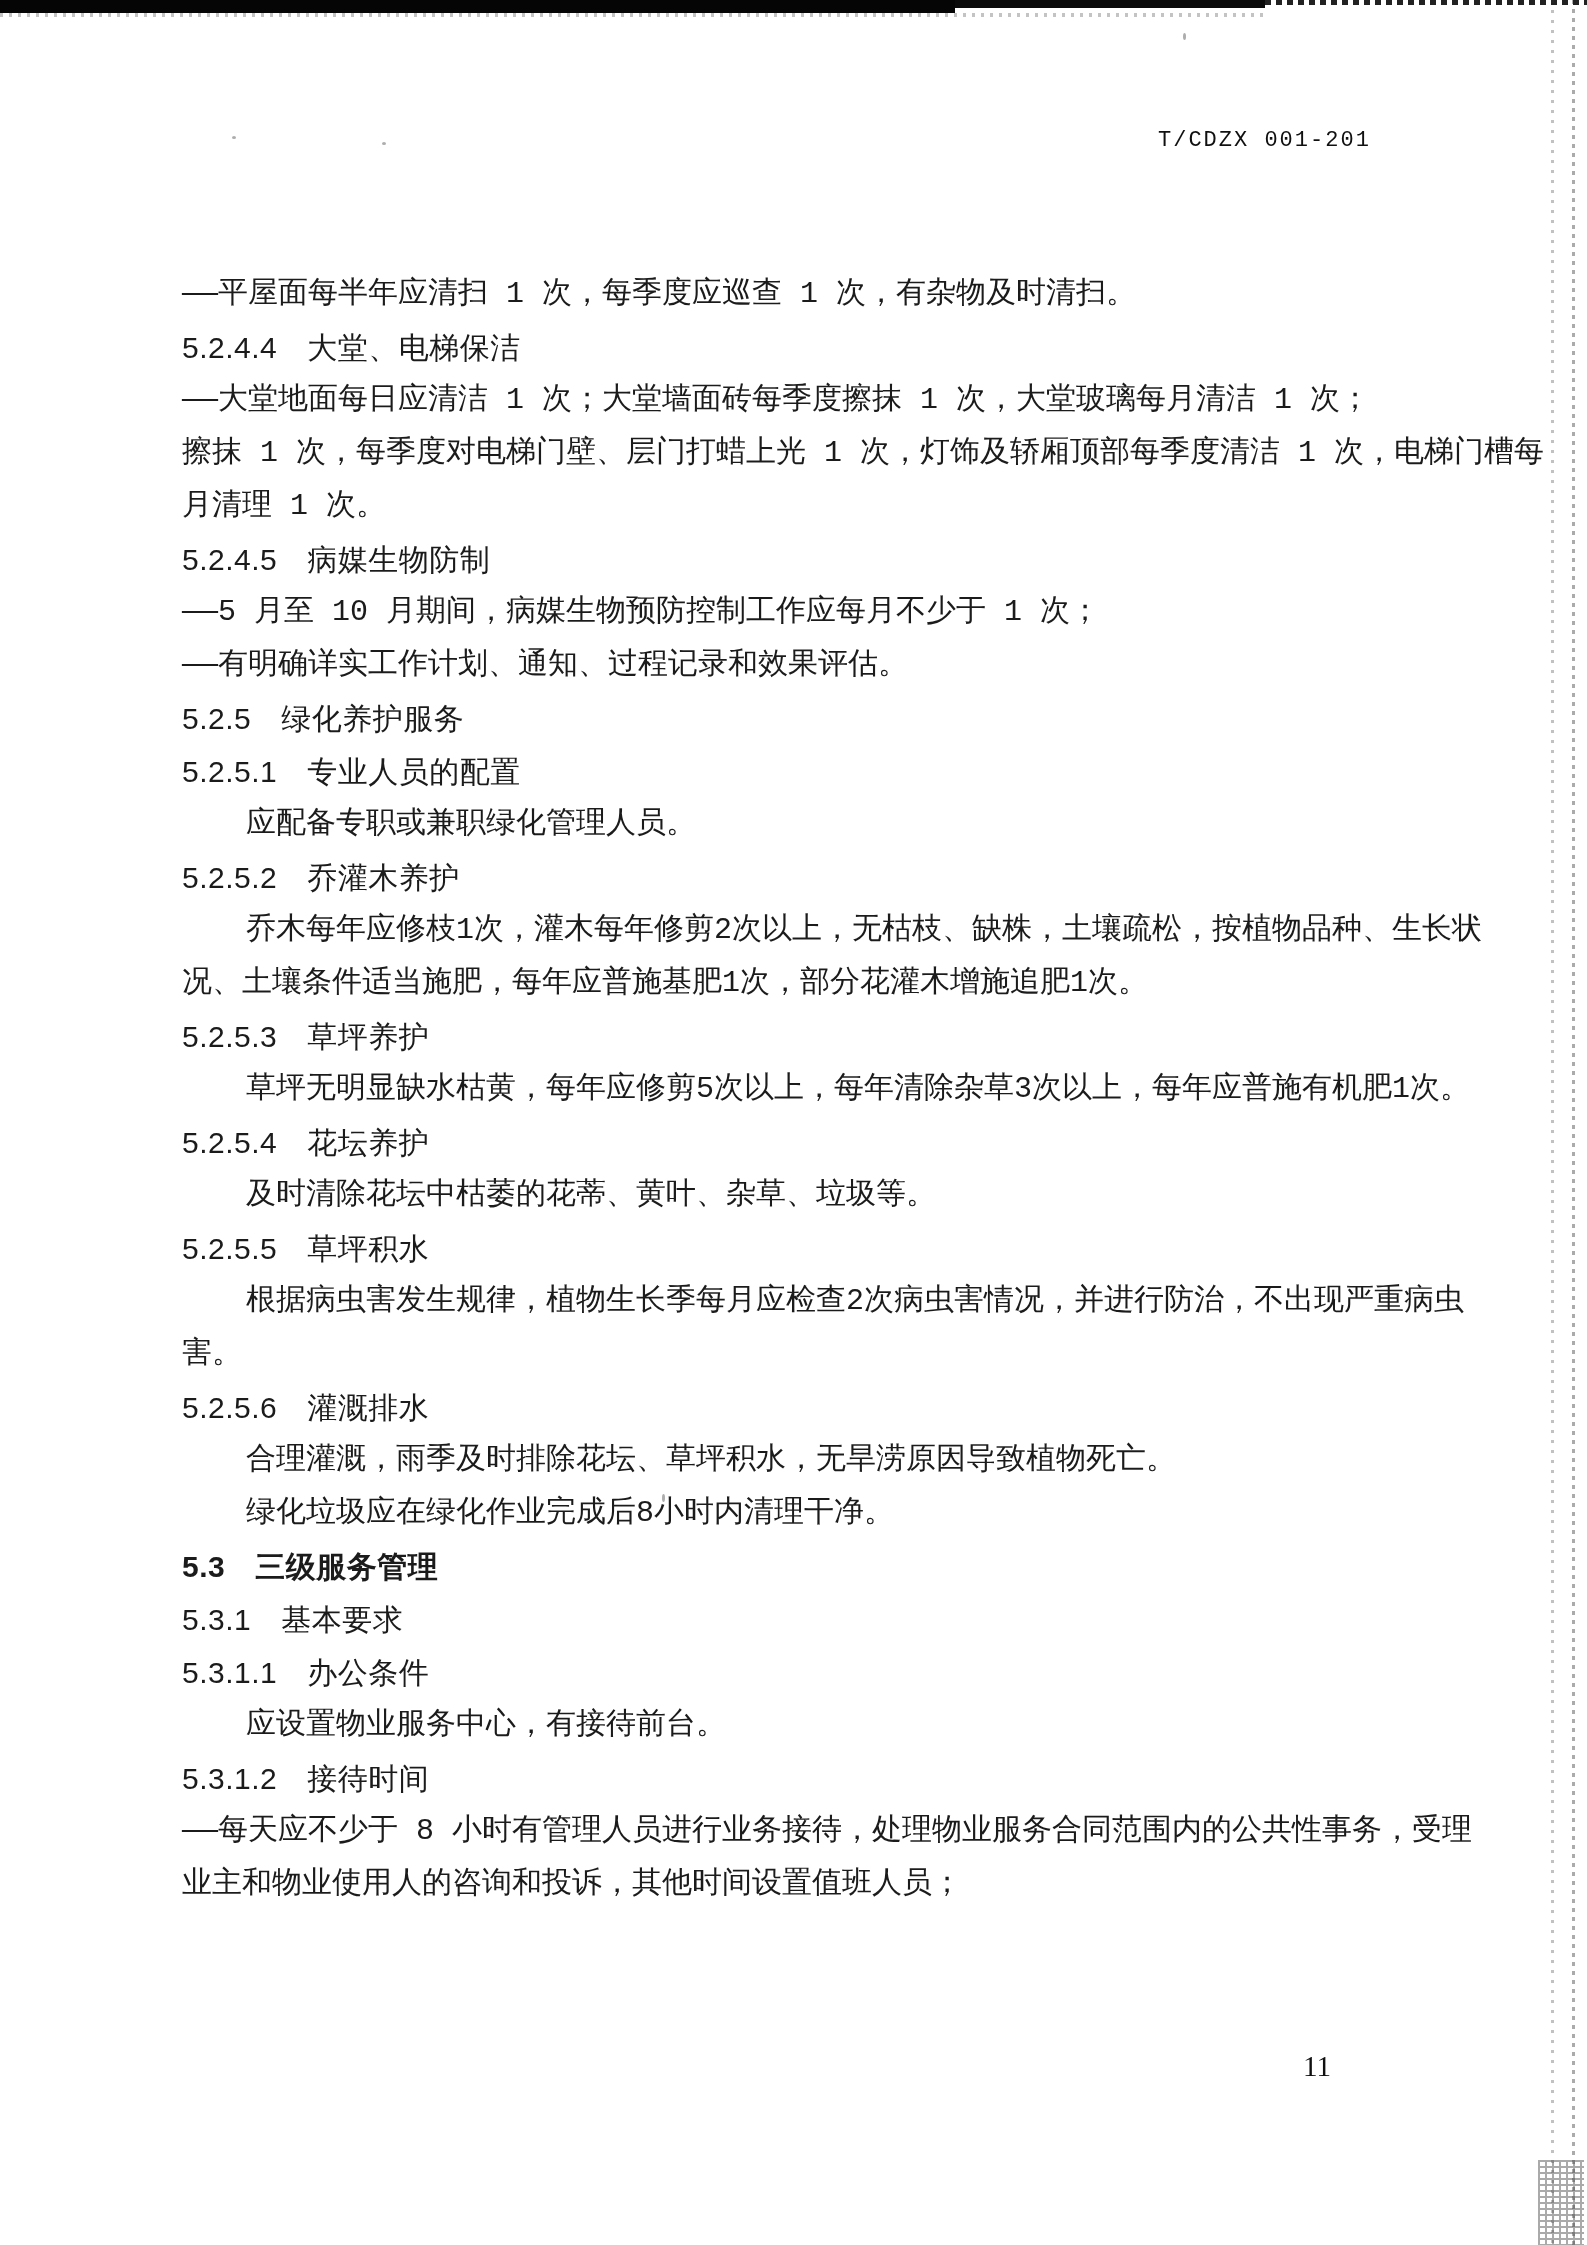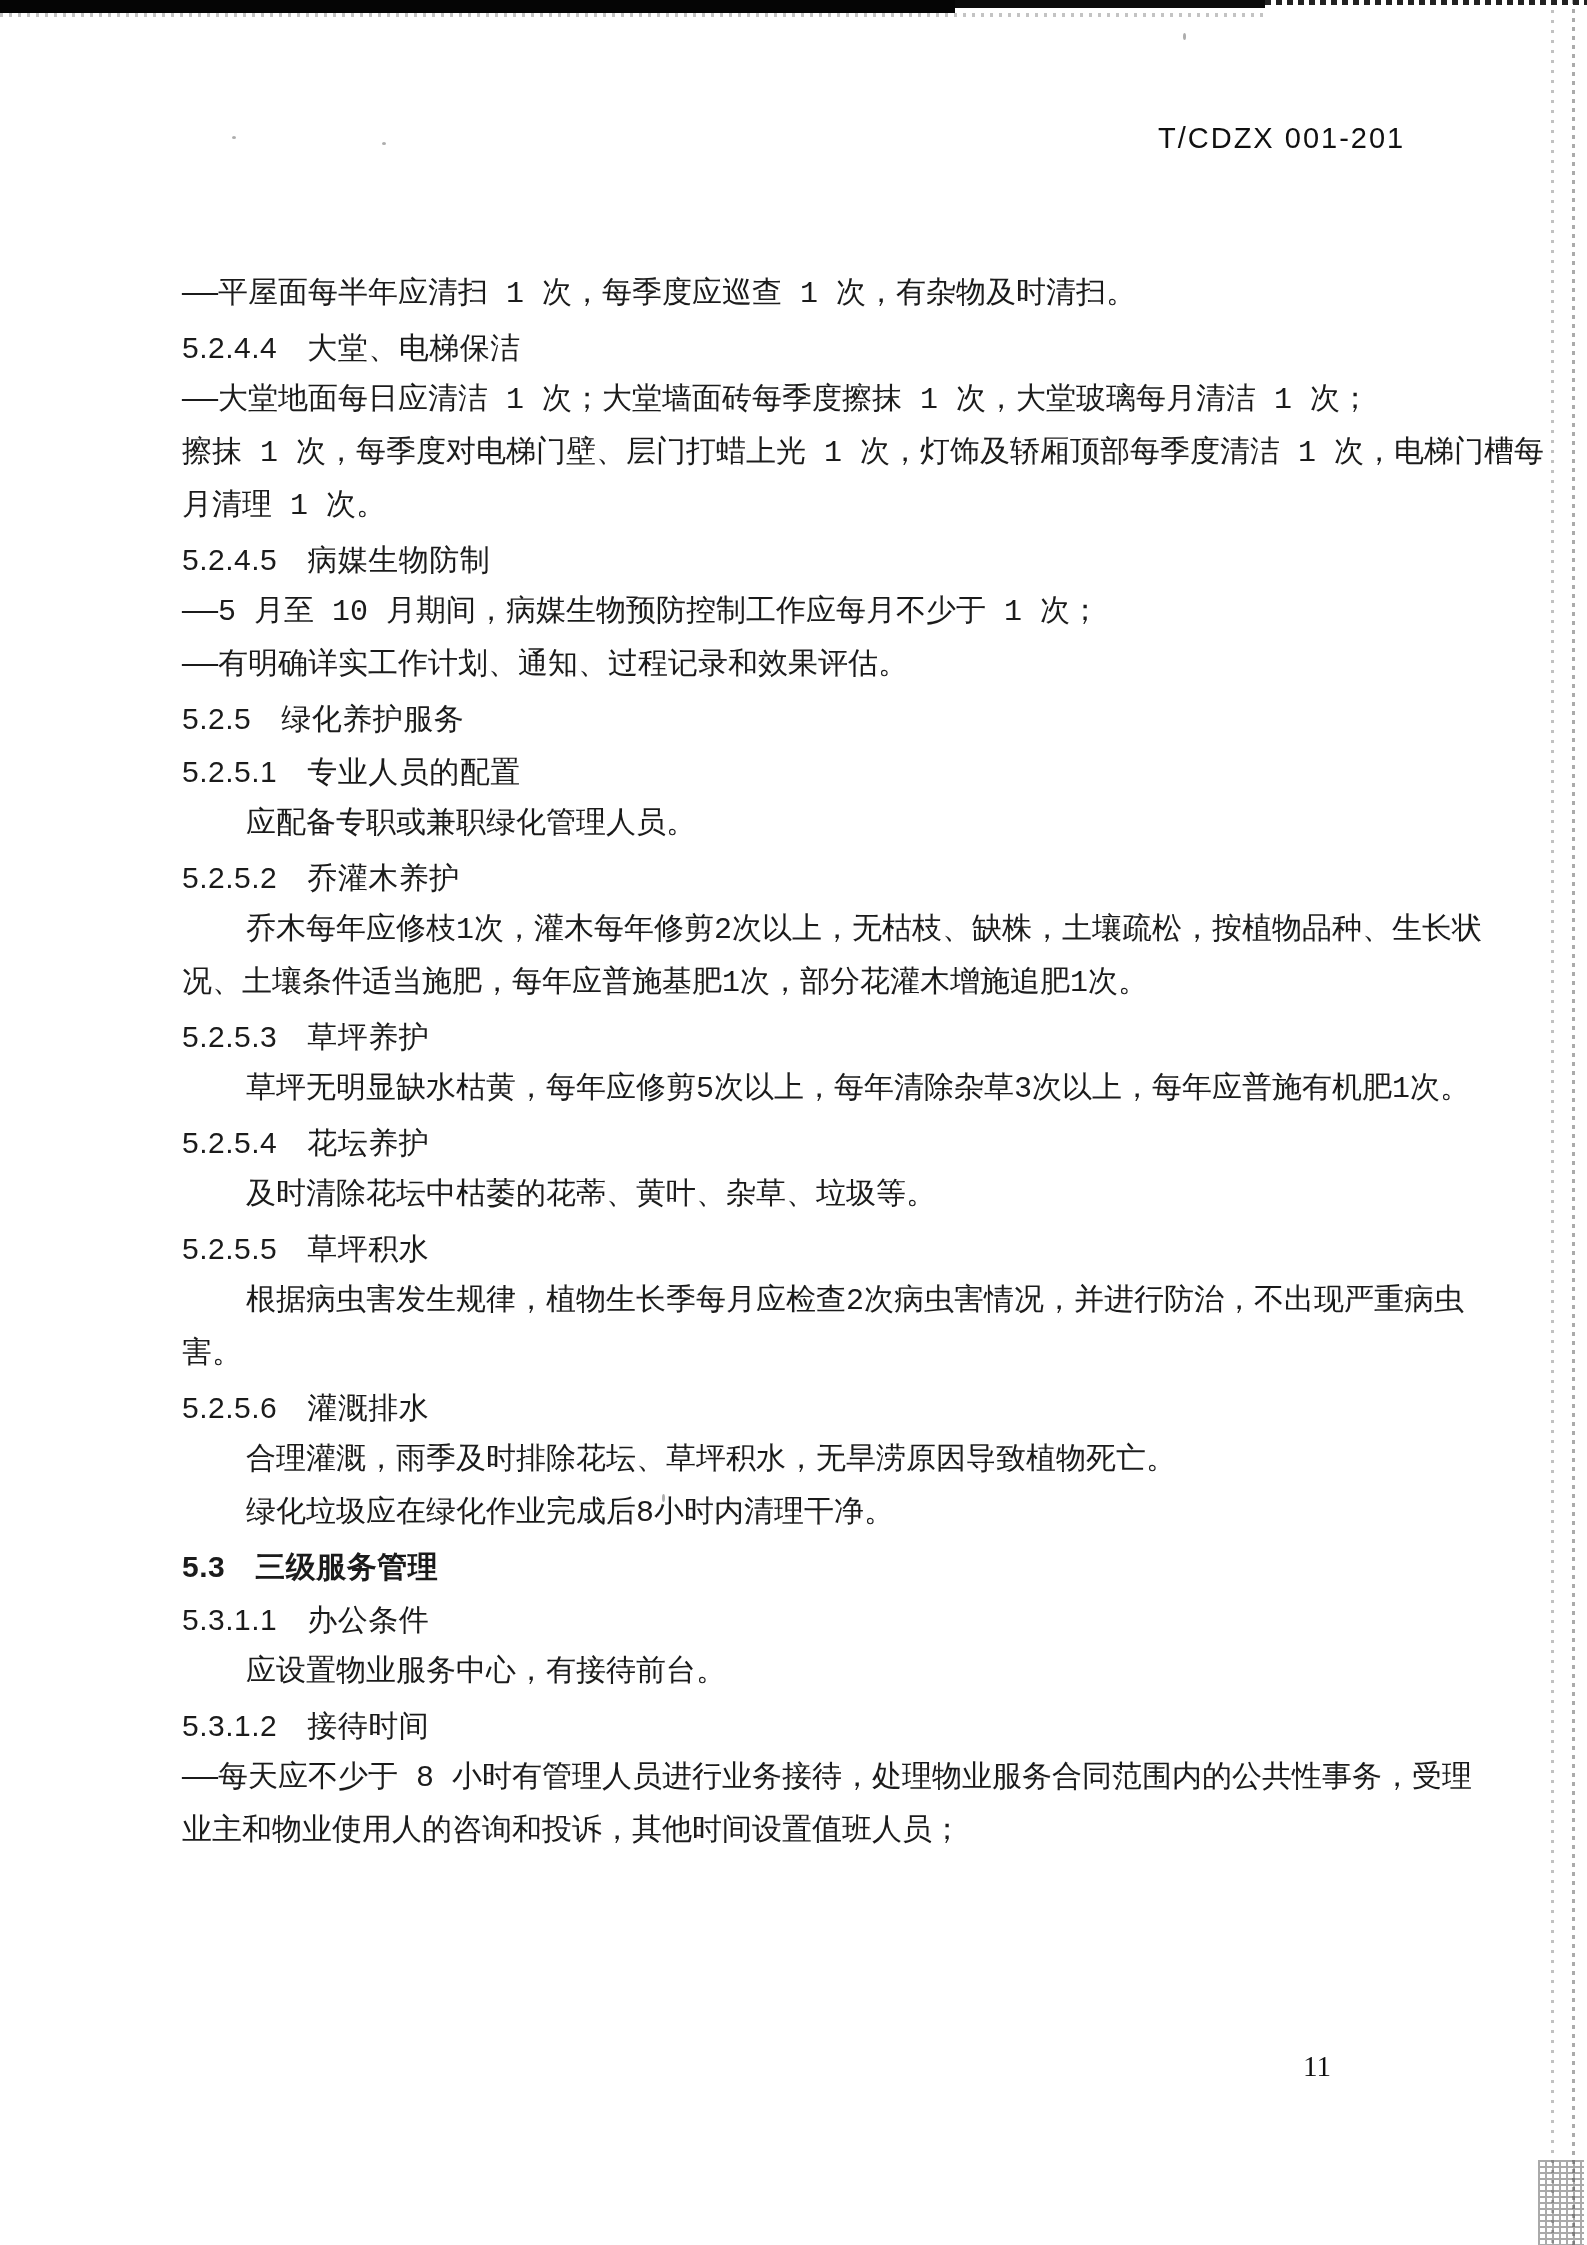--- a/index.html
+++ b/index.html
@@ -33,9 +33,9 @@
 
   
   .header-code{
-    position:absolute;left:1158px;top:122px;
-    font-family:Liberation Sans, sans-serif;
-    font-size:29px;letter-spacing:2px;color:#101010;white-space:nowrap;
+    position:absolute;left:1158px;top:128px;
+    font-family:Liberation Mono, monospace;
+    font-size:22px;letter-spacing:2px;color:#101010;white-space:nowrap;
   }
   .page-number{
     position:absolute;left:1303px;top:2050px;

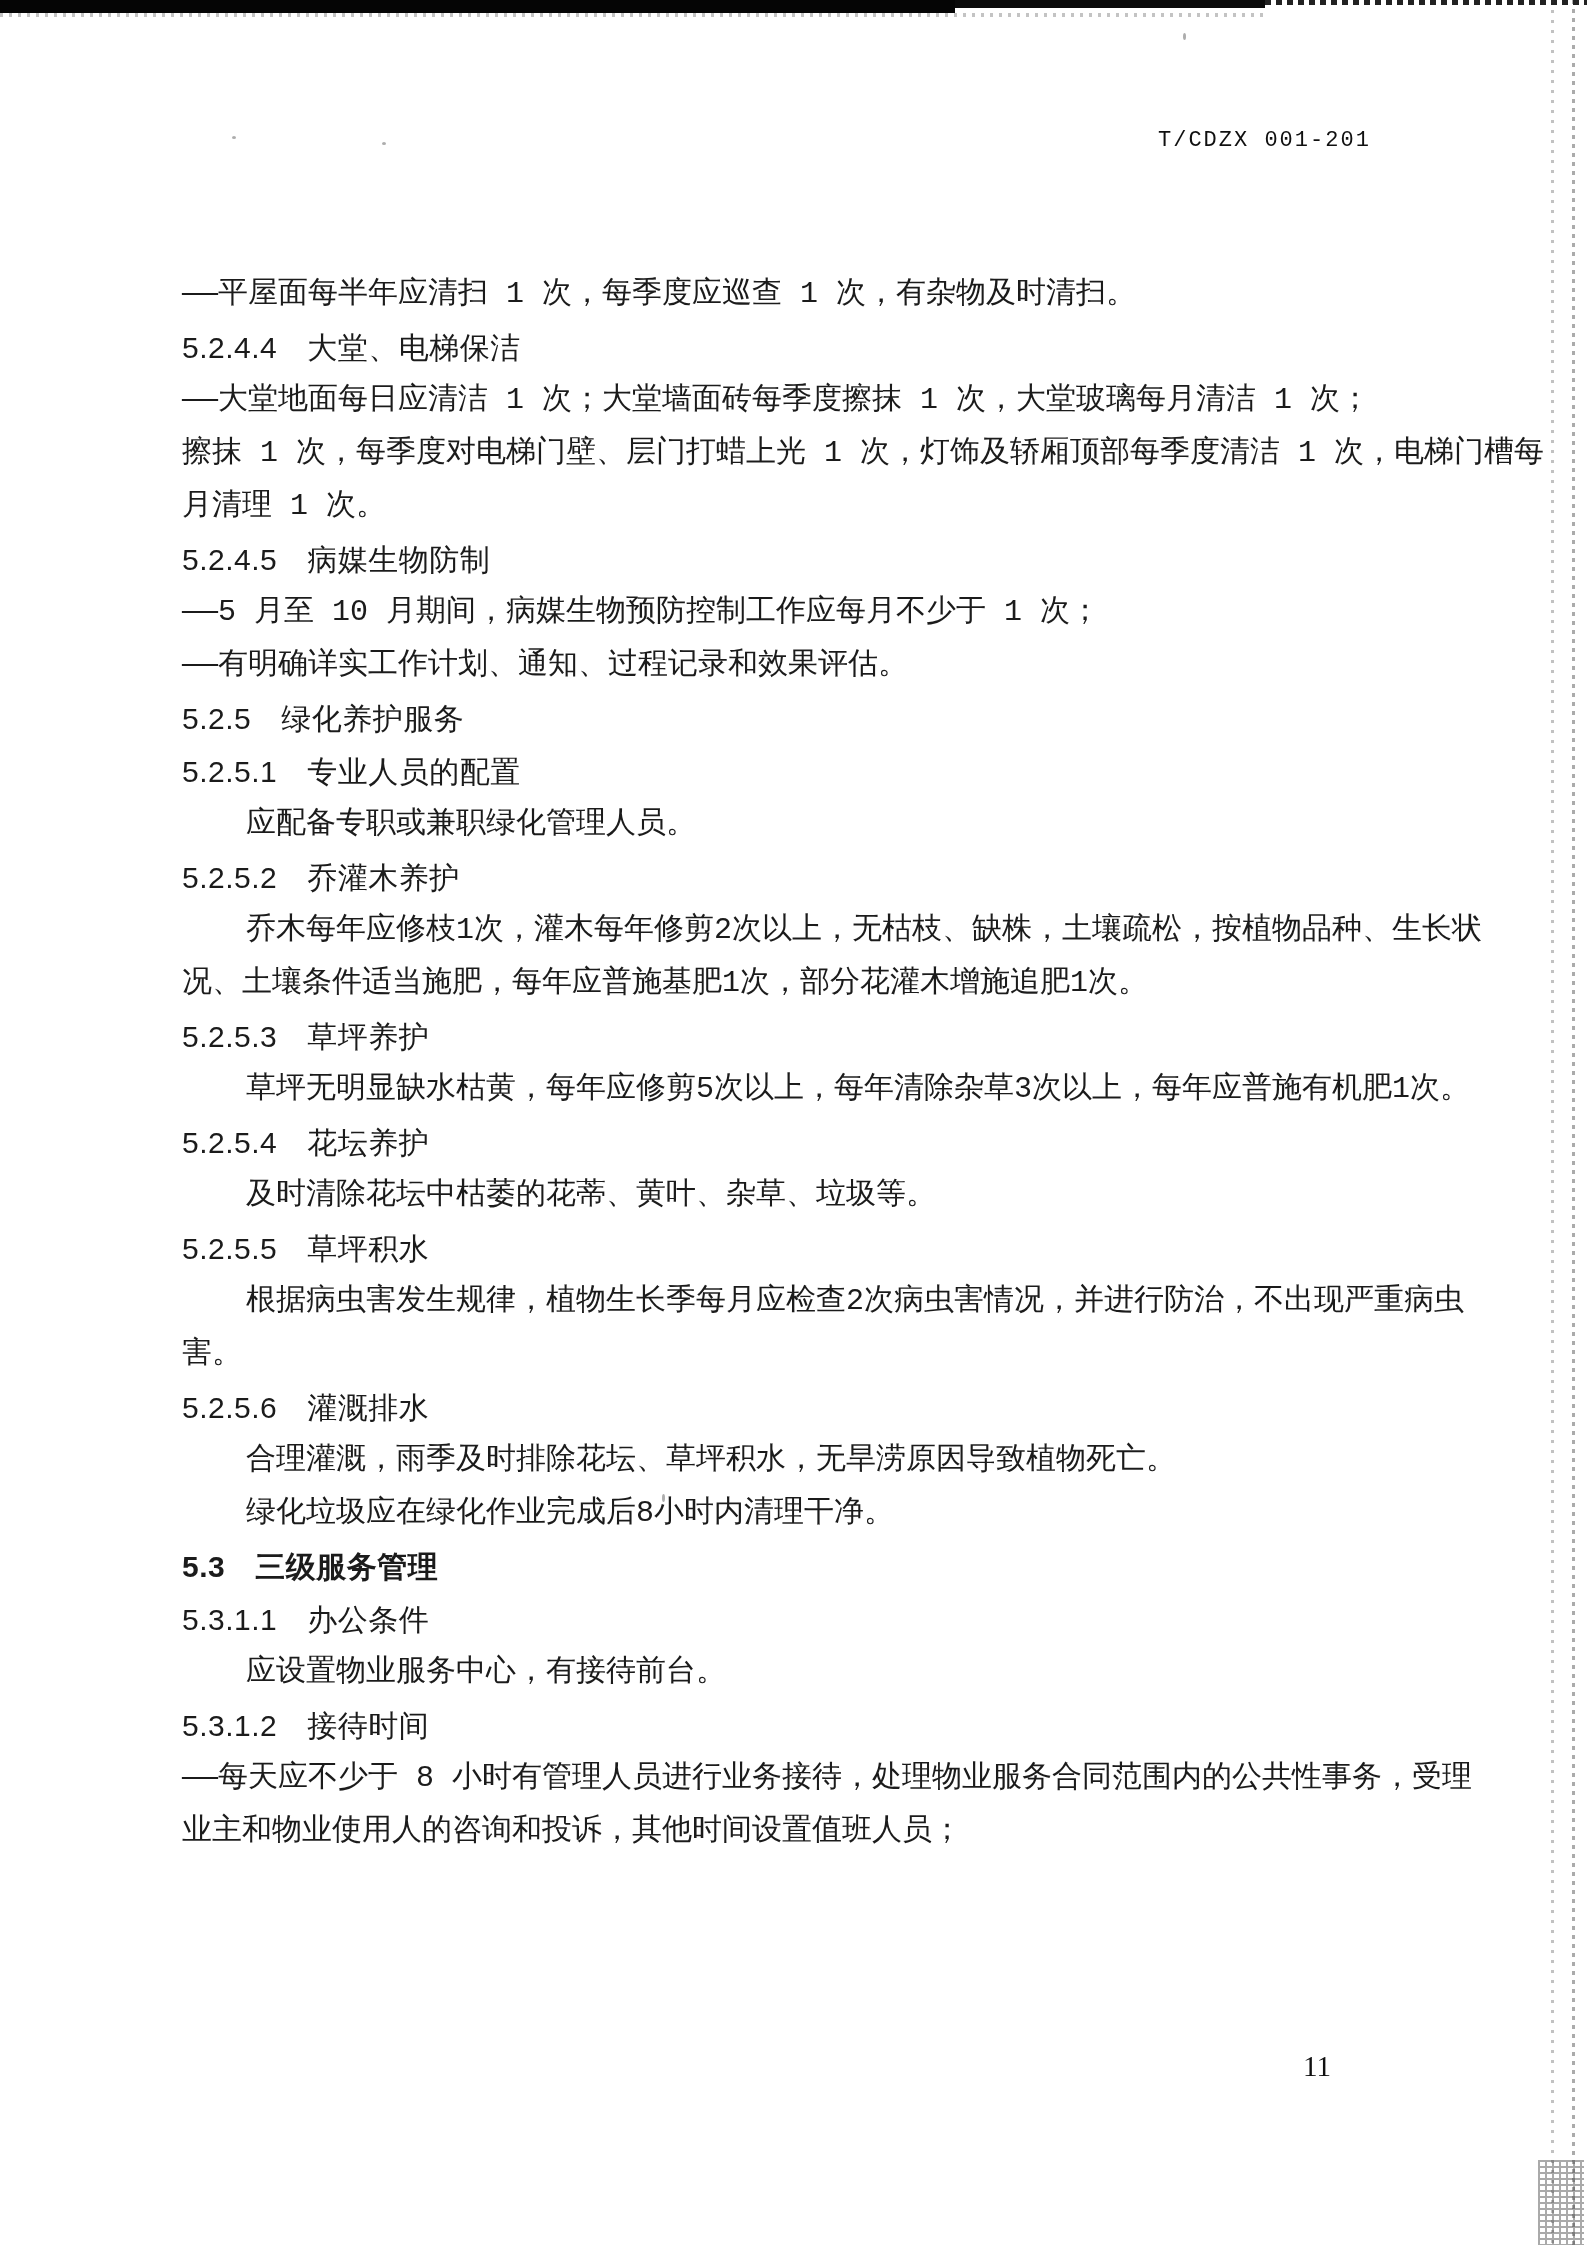--- a/index.html
+++ b/index.html
@@ -101,6 +101,7 @@
       <div class="line para">合理灌溉，雨季及时排除花坛、草坪积水，无旱涝原因导致植物死亡。</div>
       <div class="line para">绿化垃圾应在绿化作业完成后8小时内清理干净。</div>
       <div class="line heading bold"><span class="num">5.3</span><span class="title">三级服务管理</span></div>
+      <div class="line heading"><span class="num">5.3.1</span><span class="title">基本要求</span></div>
       <div class="line heading"><span class="num">5.3.1.1</span><span class="title">办公条件</span></div>
       <div class="line para">应设置物业服务中心，有接待前台。</div>
       <div class="line heading"><span class="num">5.3.1.2</span><span class="title">接待时间</span></div>

